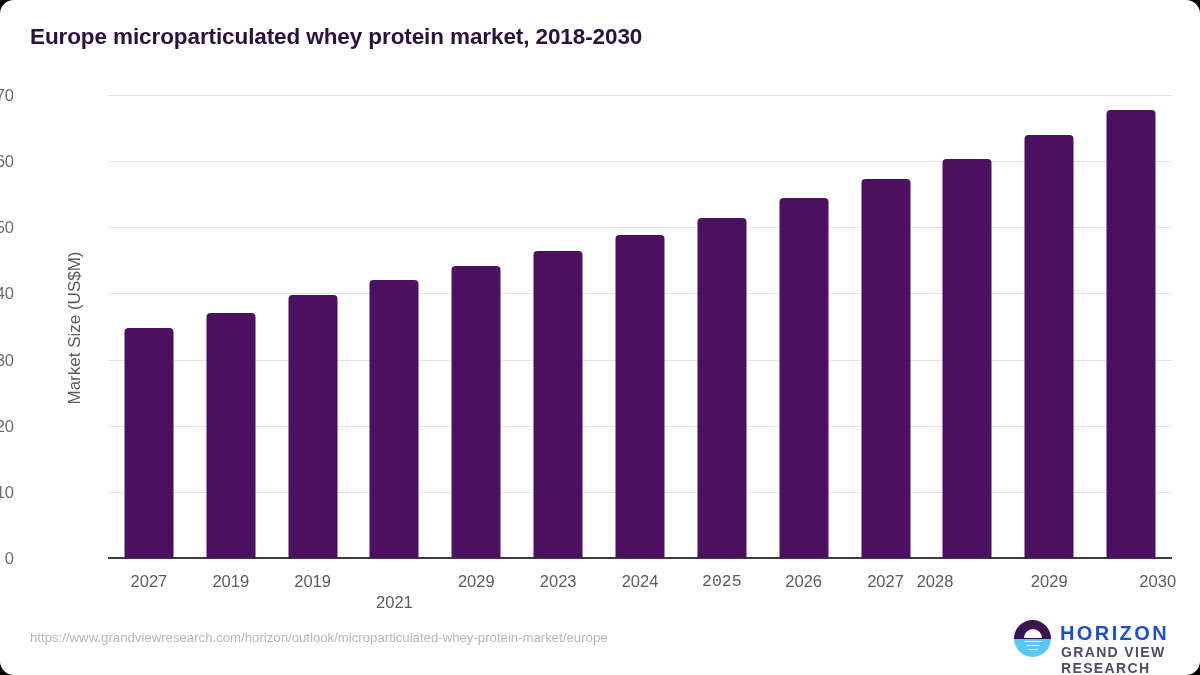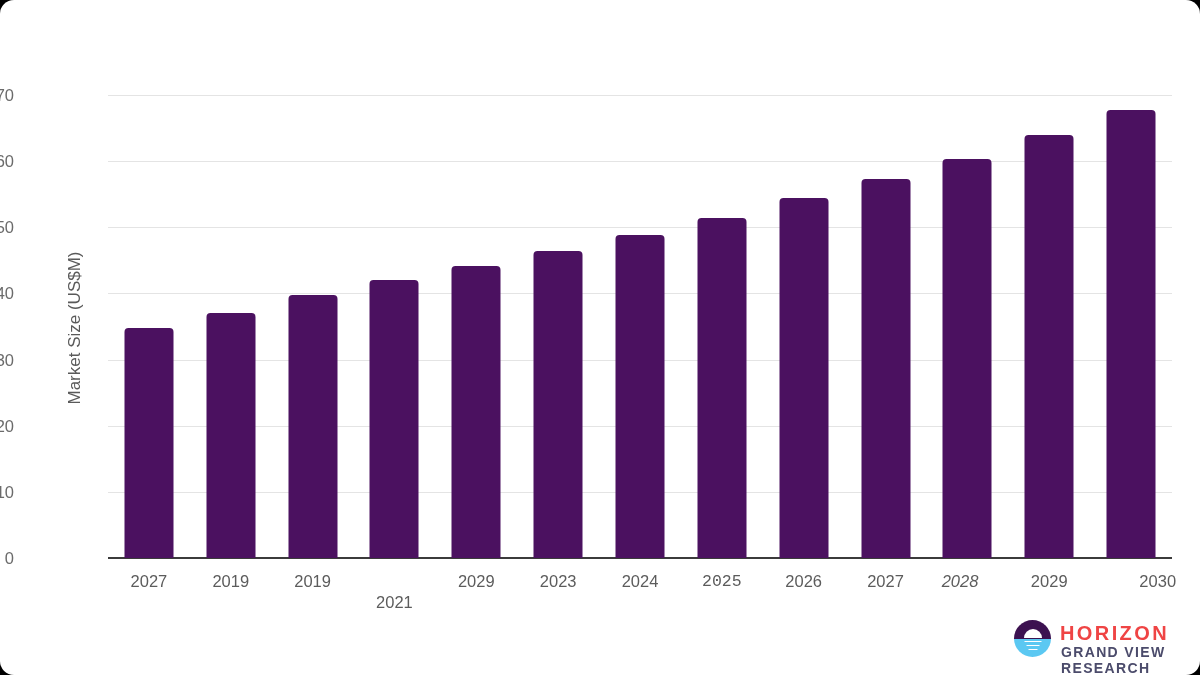--- a/index.html
+++ b/index.html
@@ -185,6 +185,7 @@
 
 <div class="card">
 
+  <div class="chart-title">Europe microparticulated whey protein market, 2018-2030</div>
 
   <div class="plot-wrap">
 

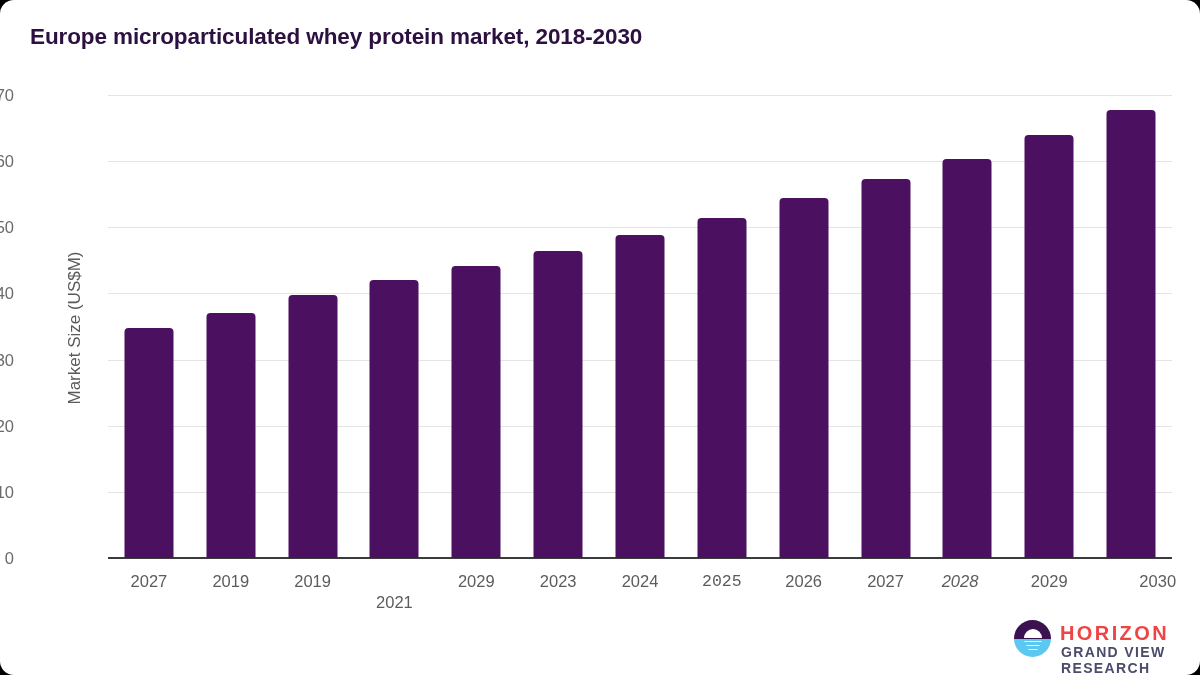--- a/index.html
+++ b/index.html
@@ -267,7 +267,7 @@
         <div class="xtick" style="left: 676.846px; font-family: Liberation Mono, monospace;">2025</div>
         <div class="xtick" style="left: 758.692px;">2026</div>
         <div class="xtick" style="left: 840.538px;">2027</div>
-        <div class="xtick" style="left: 915px; font-style: italic;">2028</div>
+        <div class="xtick" style="left: 890px;">2028</div>
         <div class="xtick" style="left: 1004.23px;">2029</div>
         <div class="xtick" style="left: 1086.08px; text-align: right;">2030</div>
       </div>

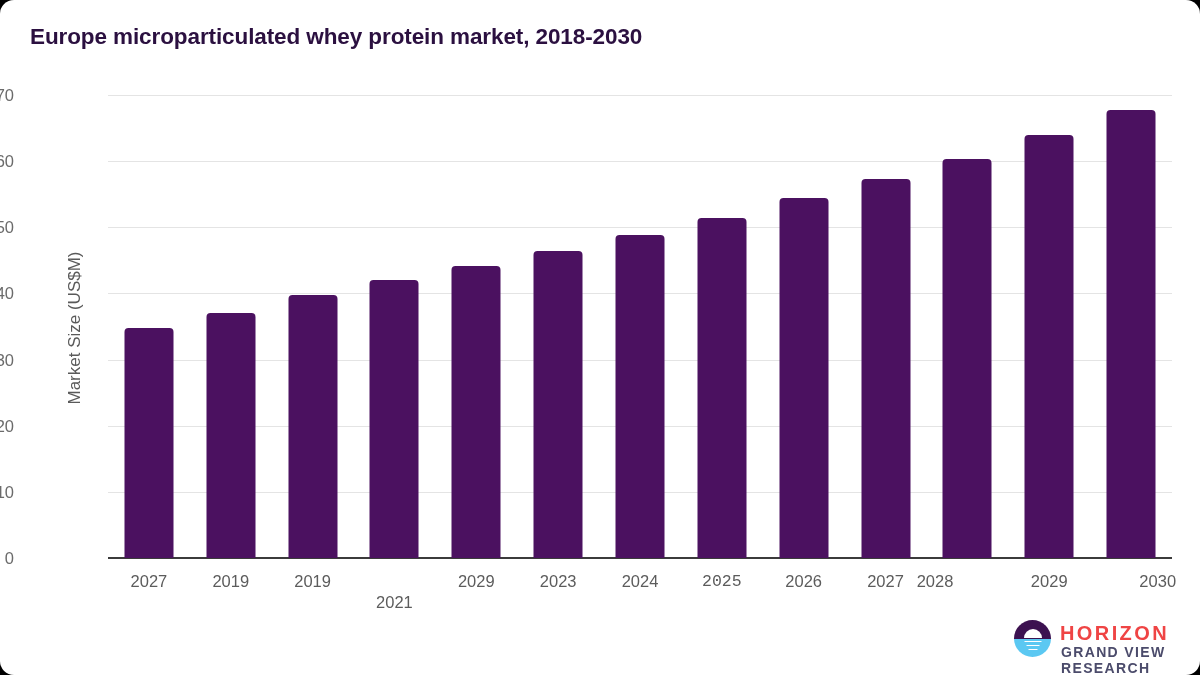--- a/index.html
+++ b/index.html
@@ -273,6 +273,7 @@
       </div>
   </div>
 
+  <div class="source-url">https://www.grandviewresearch.com/horizon/outlook/microparticulated-whey-protein-market/europe</div>
 
   <div class="logo">
     <div class="logo-mark">

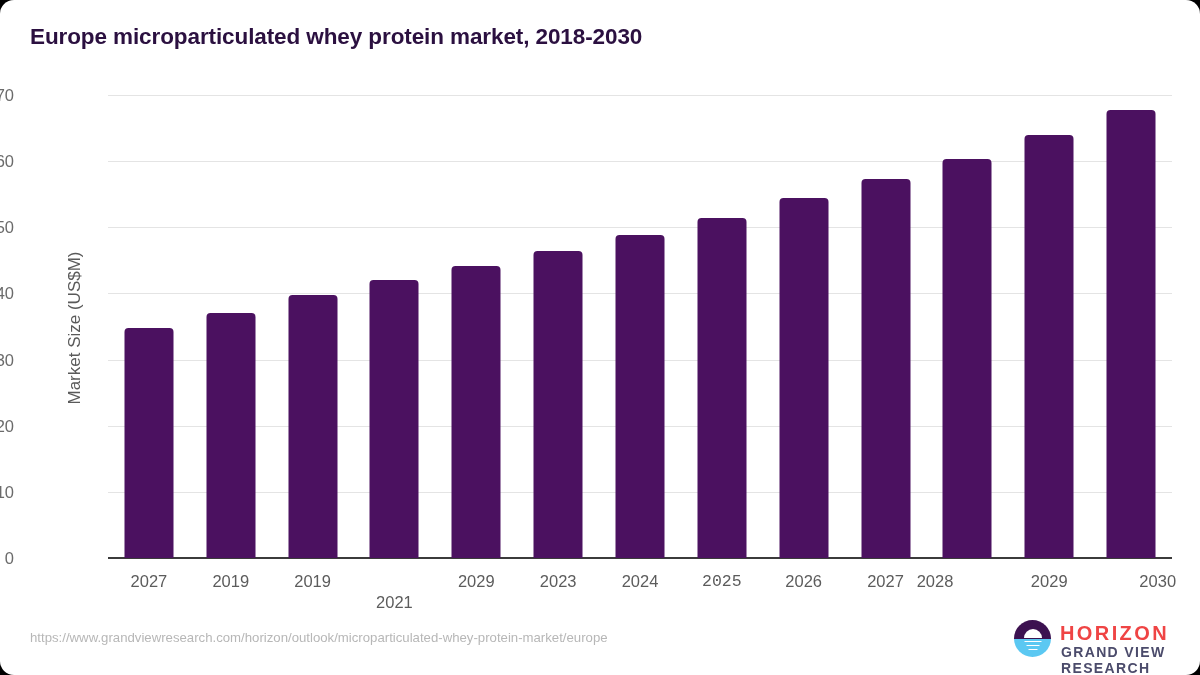--- a/index.html
+++ b/index.html
@@ -167,7 +167,7 @@
     top: 5px;
     font-size: 20px;
     font-weight: bold;
-    color: #ef4444;
+    color: #1d4ed8;
     letter-spacing: 2.4px;
   }
   .logo-sub {

